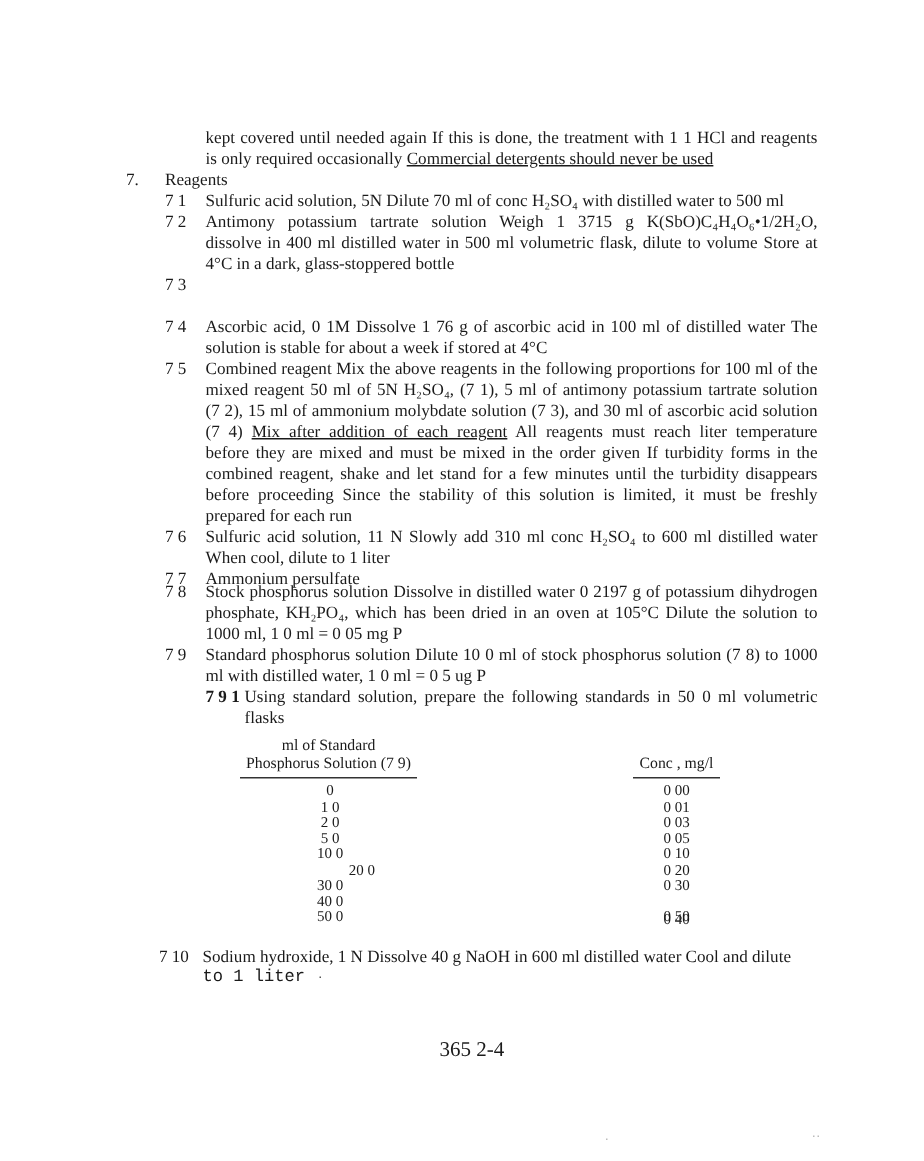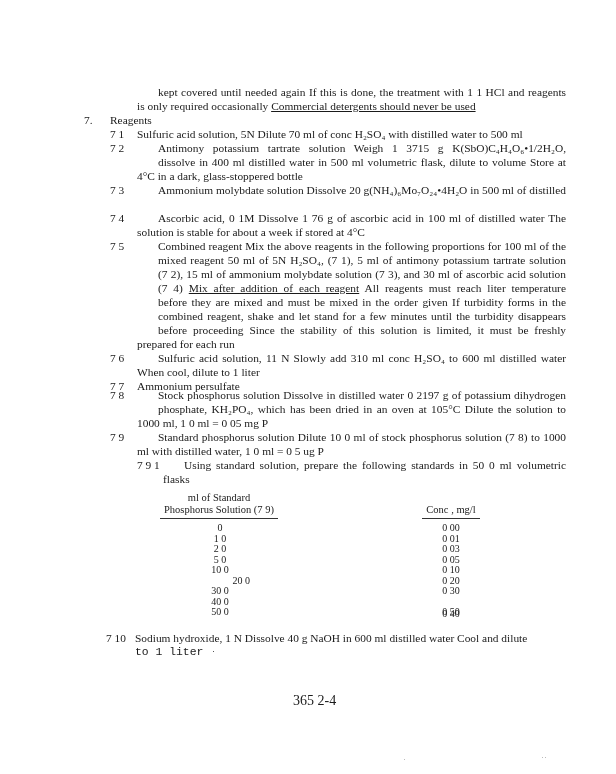--- a/index.html
+++ b/index.html
@@ -10,7 +10,7 @@
   }
   .page { position: absolute; left: 0; top: 0; width: 616px; height: 774px; }
   .line { position: absolute; white-space: nowrap; }
-  .just { text-align: justify; text-align-last: justify; margin-left: 21px; }
+  .just { text-align: justify; text-align-last: justify; }
   .u { text-decoration: underline; }
   .tbl-head { position: absolute; text-align: center; }
   .rule { position: absolute; height: 1px; background: #333; }

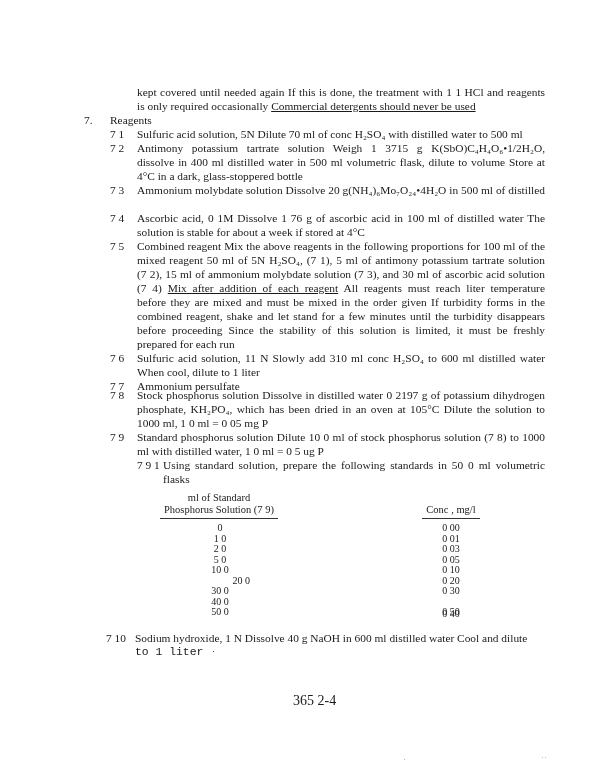--- a/index.html
+++ b/index.html
@@ -38,7 +38,6 @@
   <div class="line" style="left:137px; top:170px;">4°C in a dark, glass-stoppered bottle</div>
 
   <div class="line" style="left:110px; top:184px;">7 3</div>
-  <div class="line just" style="left:137px; top:184px; width:408px;">Ammonium molybdate solution  Dissolve 20 g(NH₄)₆Mo₇O₂₄•4H₂O in 500 ml of distilled</div>
 
   <div class="line" style="left:110px; top:212px;">7 4</div>
   <div class="line just" style="left:137px; top:212px; width:408px;">Ascorbic acid, 0 1M  Dissolve 1 76 g of ascorbic acid in 100 ml of distilled water  The</div>

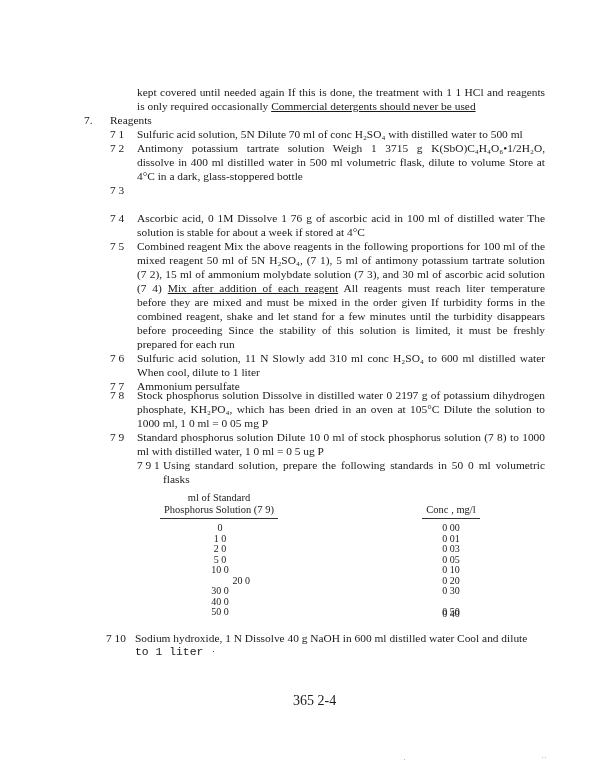--- a/index.html
+++ b/index.html
@@ -69,7 +69,7 @@
   <div class="line just" style="left:137px; top:431px; width:408px;">Standard phosphorus solution  Dilute 10 0 ml of stock phosphorus solution (7 8) to 1000</div>
   <div class="line" style="left:137px; top:445px;">ml with distilled water, 1 0 ml = 0 5 ug P</div>
 
-  <div class="line" style="left:137px; top:459px;">7 9 1</div>
+  <div class="line" style="left:137px; top:459px;font-weight:bold;">7 9 1</div>
   <div class="line just" style="left:163px; top:459px; width:382px;">Using standard solution, prepare the following standards in 50 0 ml volumetric</div>
   <div class="line" style="left:163px; top:473px;">flasks</div>
 

